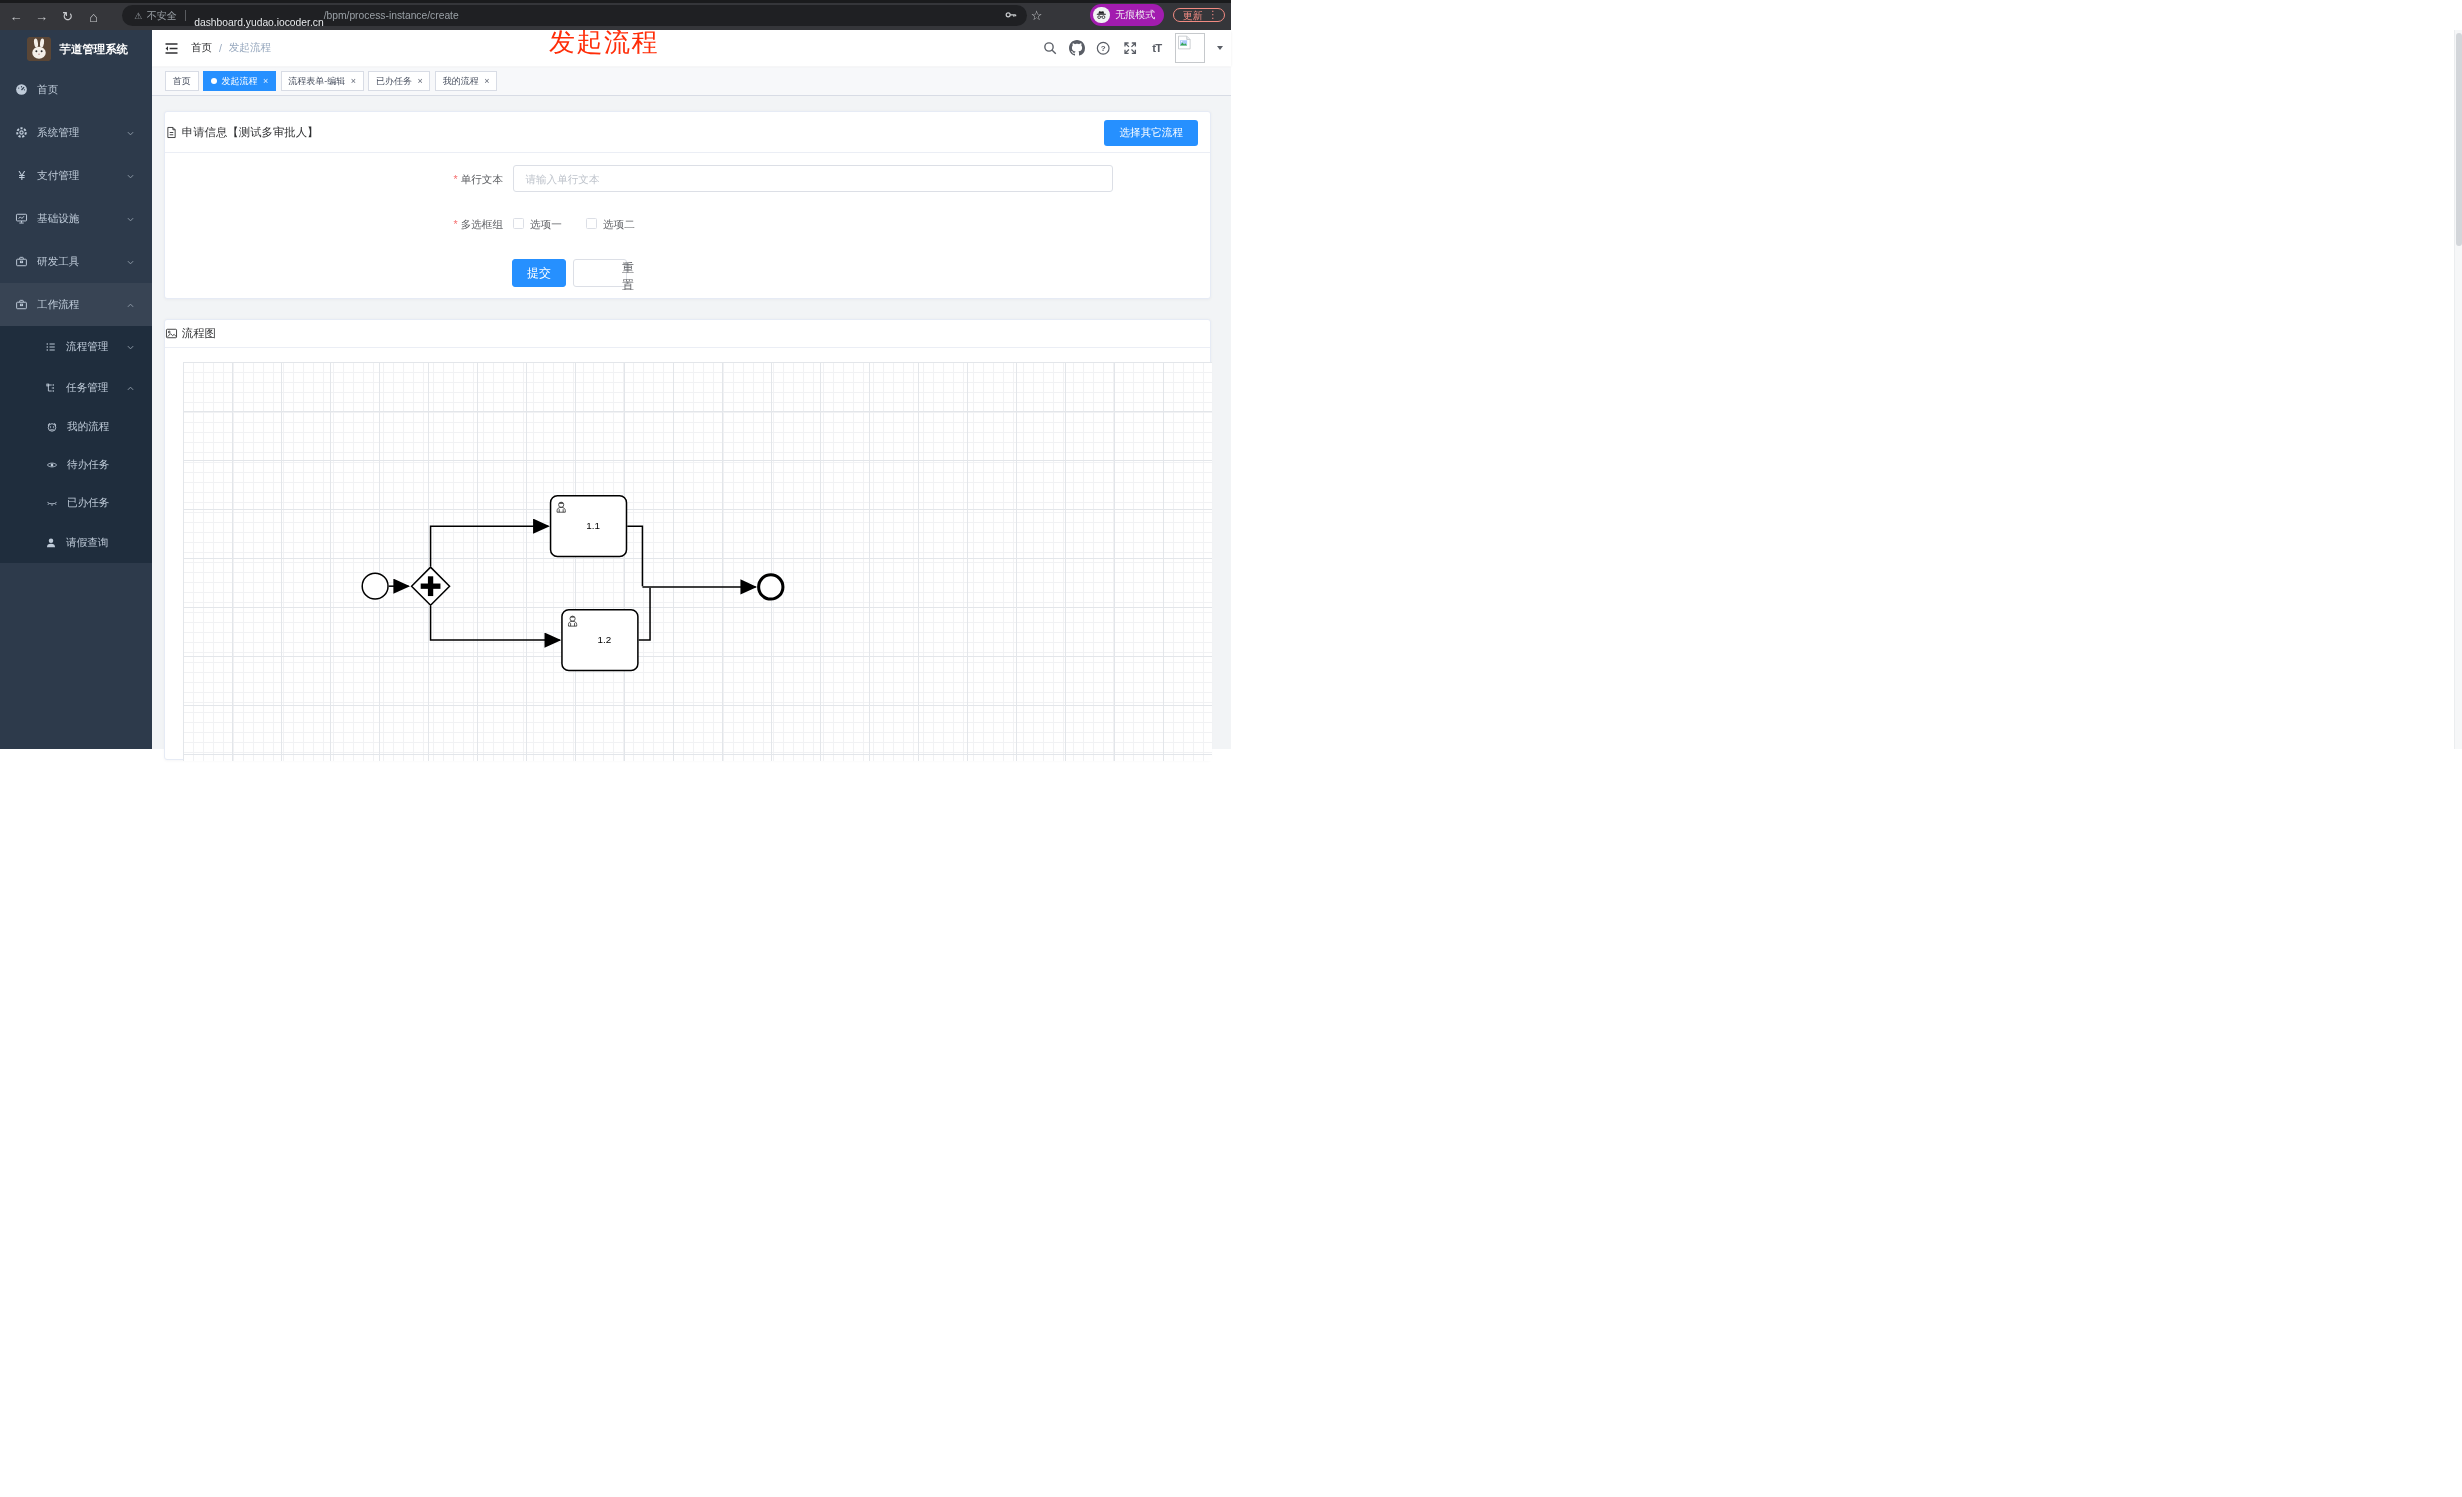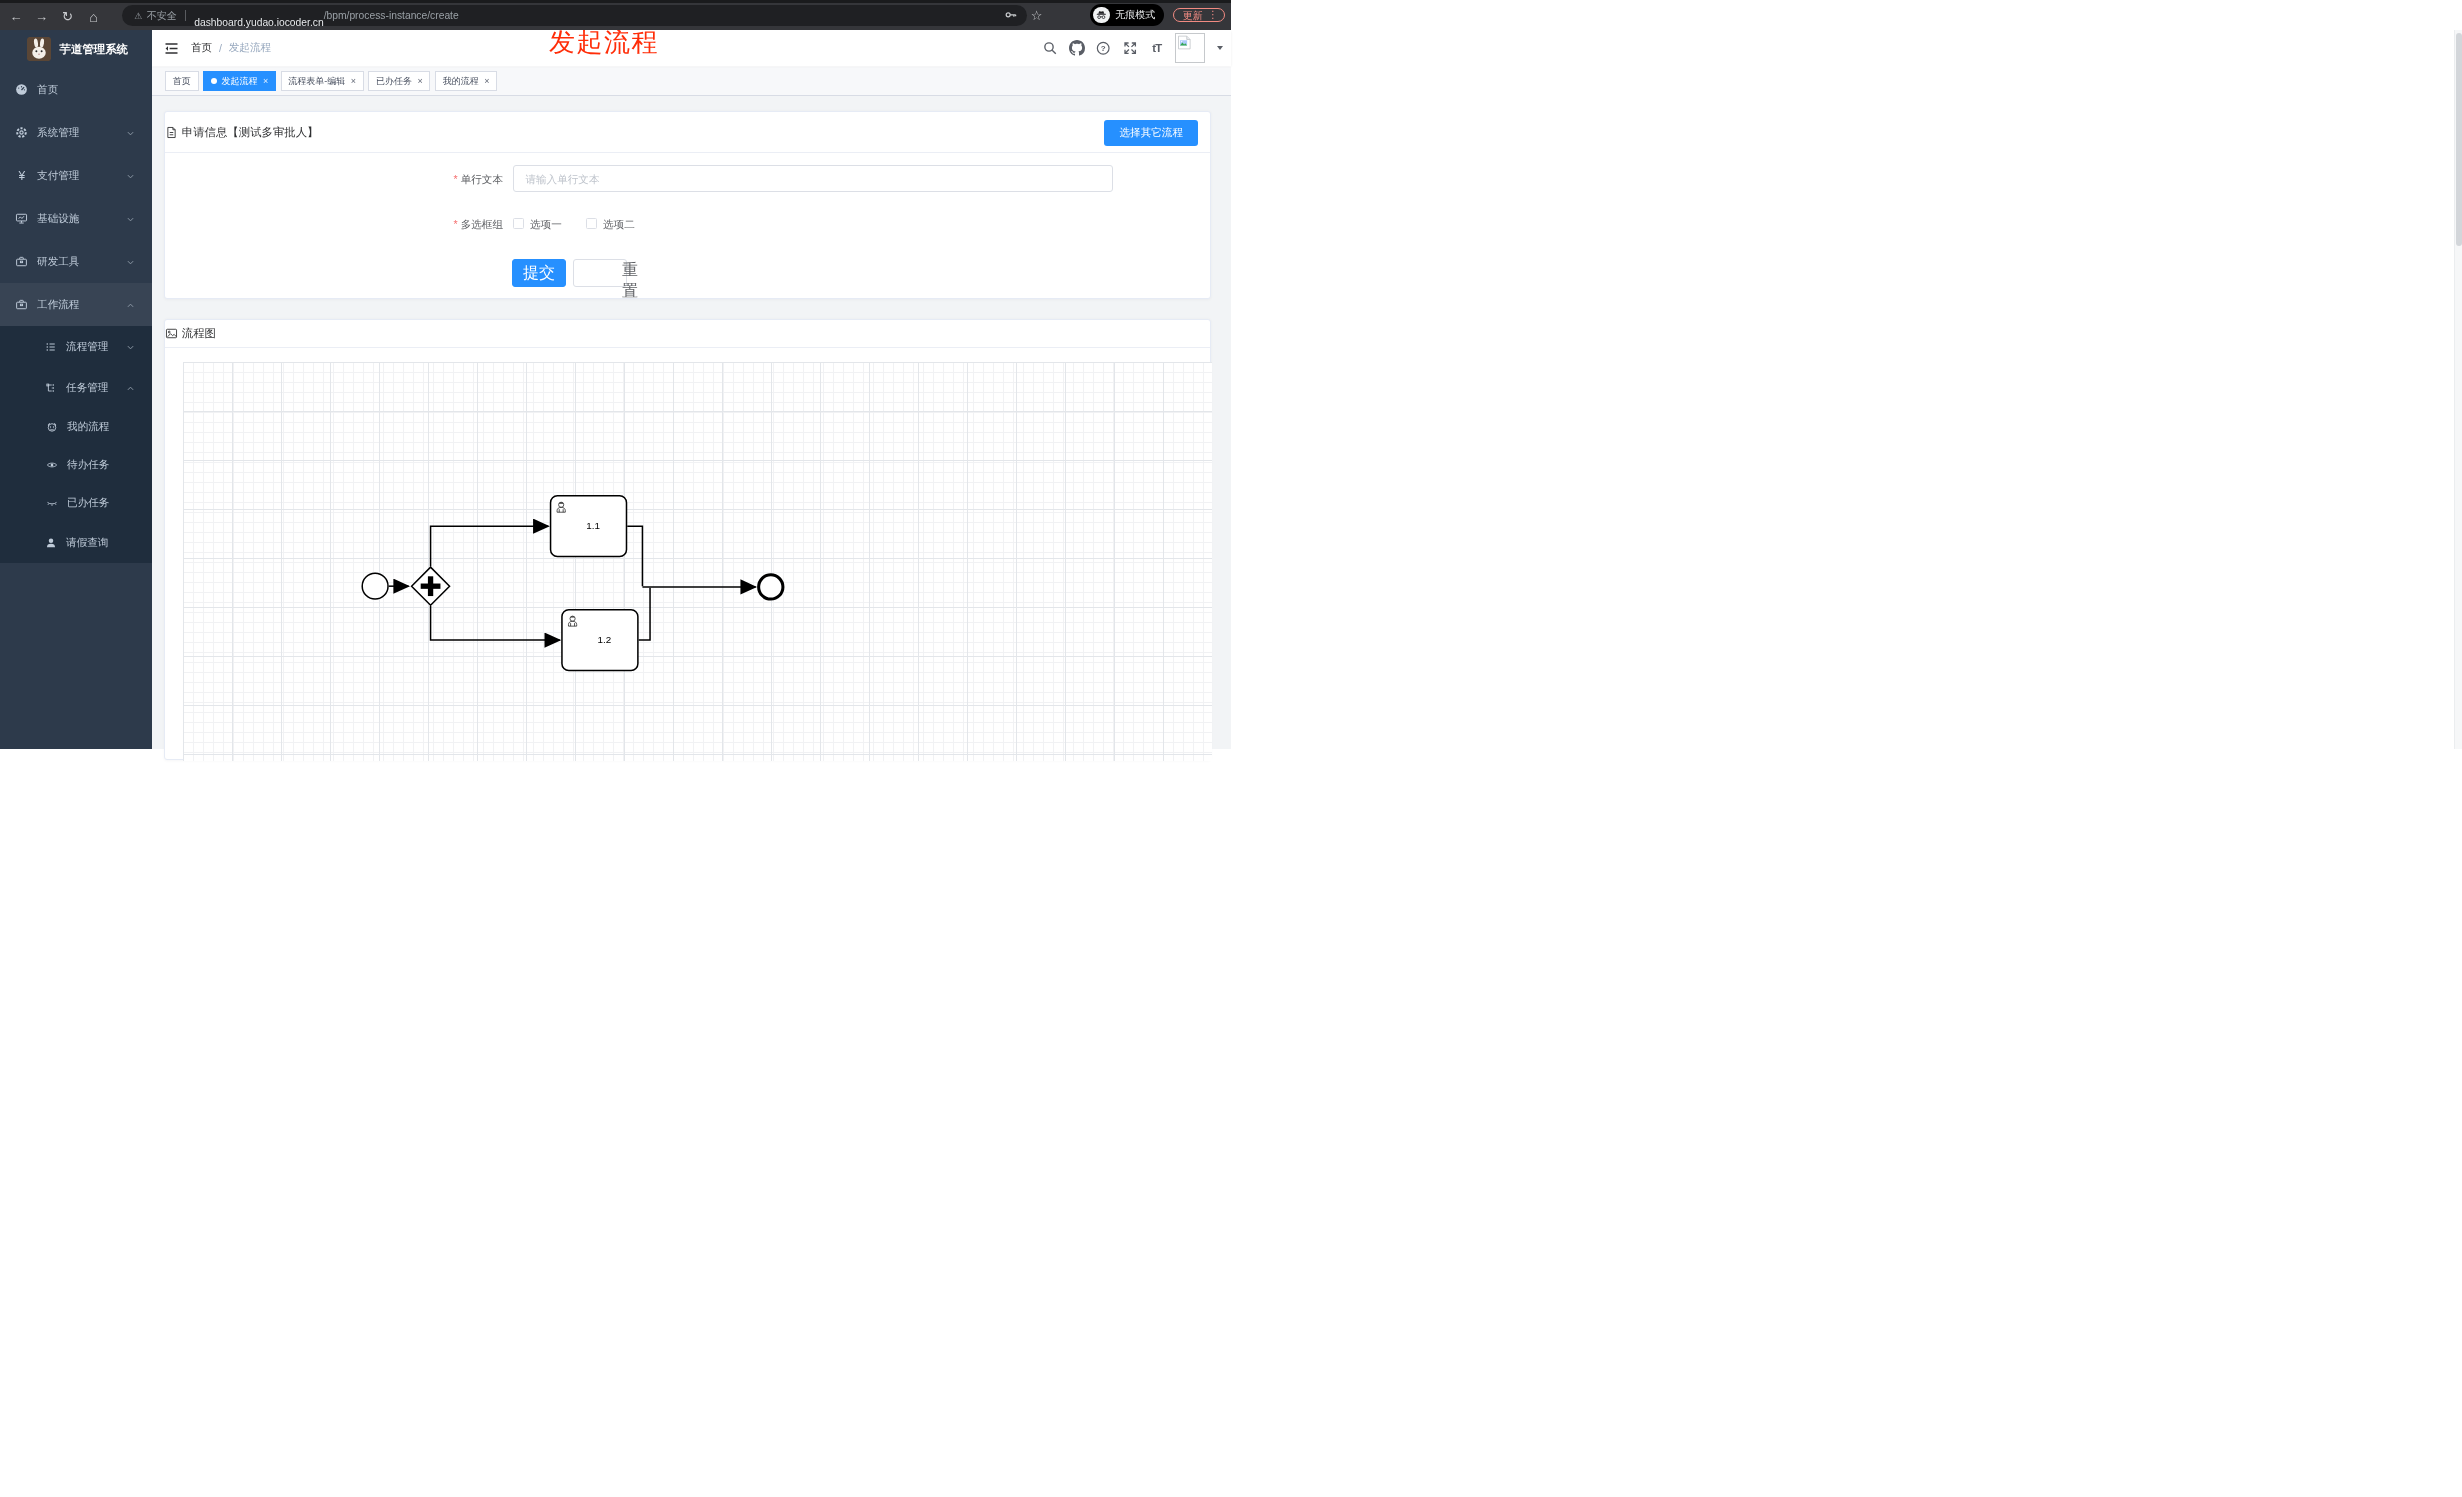--- a/index.html
+++ b/index.html
@@ -19,7 +19,7 @@
   #url-pill .host { color:#e8eaed; font-size:10.3px;margin-top:14px; }
   #url-pill .path { color:#9aa0a6; font-size:10.3px; }
   .chr-right { position:absolute; top:0; height:30px; display:flex; align-items:center; }
-  #incog-badge { display:flex; align-items:center; height:22px; border-radius:11.4px; background:#000000; padding:0 9px 0 3px; }
+  #incog-badge { display:flex; align-items:center; height:22px; border-radius:11.4px; background:#a21caf; padding:0 9px 0 3px; }
   #incog-badge .hatball { width:16.7px; height:16.7px; border-radius:50%; background:#f1f3f4; display:flex; align-items:center; justify-content:center; margin-right:5.3px; }
   #incog-badge .lbl { color:#f1f3f4; font-size:10px; }
   #update-pill { display:flex; height:14px; border:1.1px solid #f28b82; border-radius:10.6px;

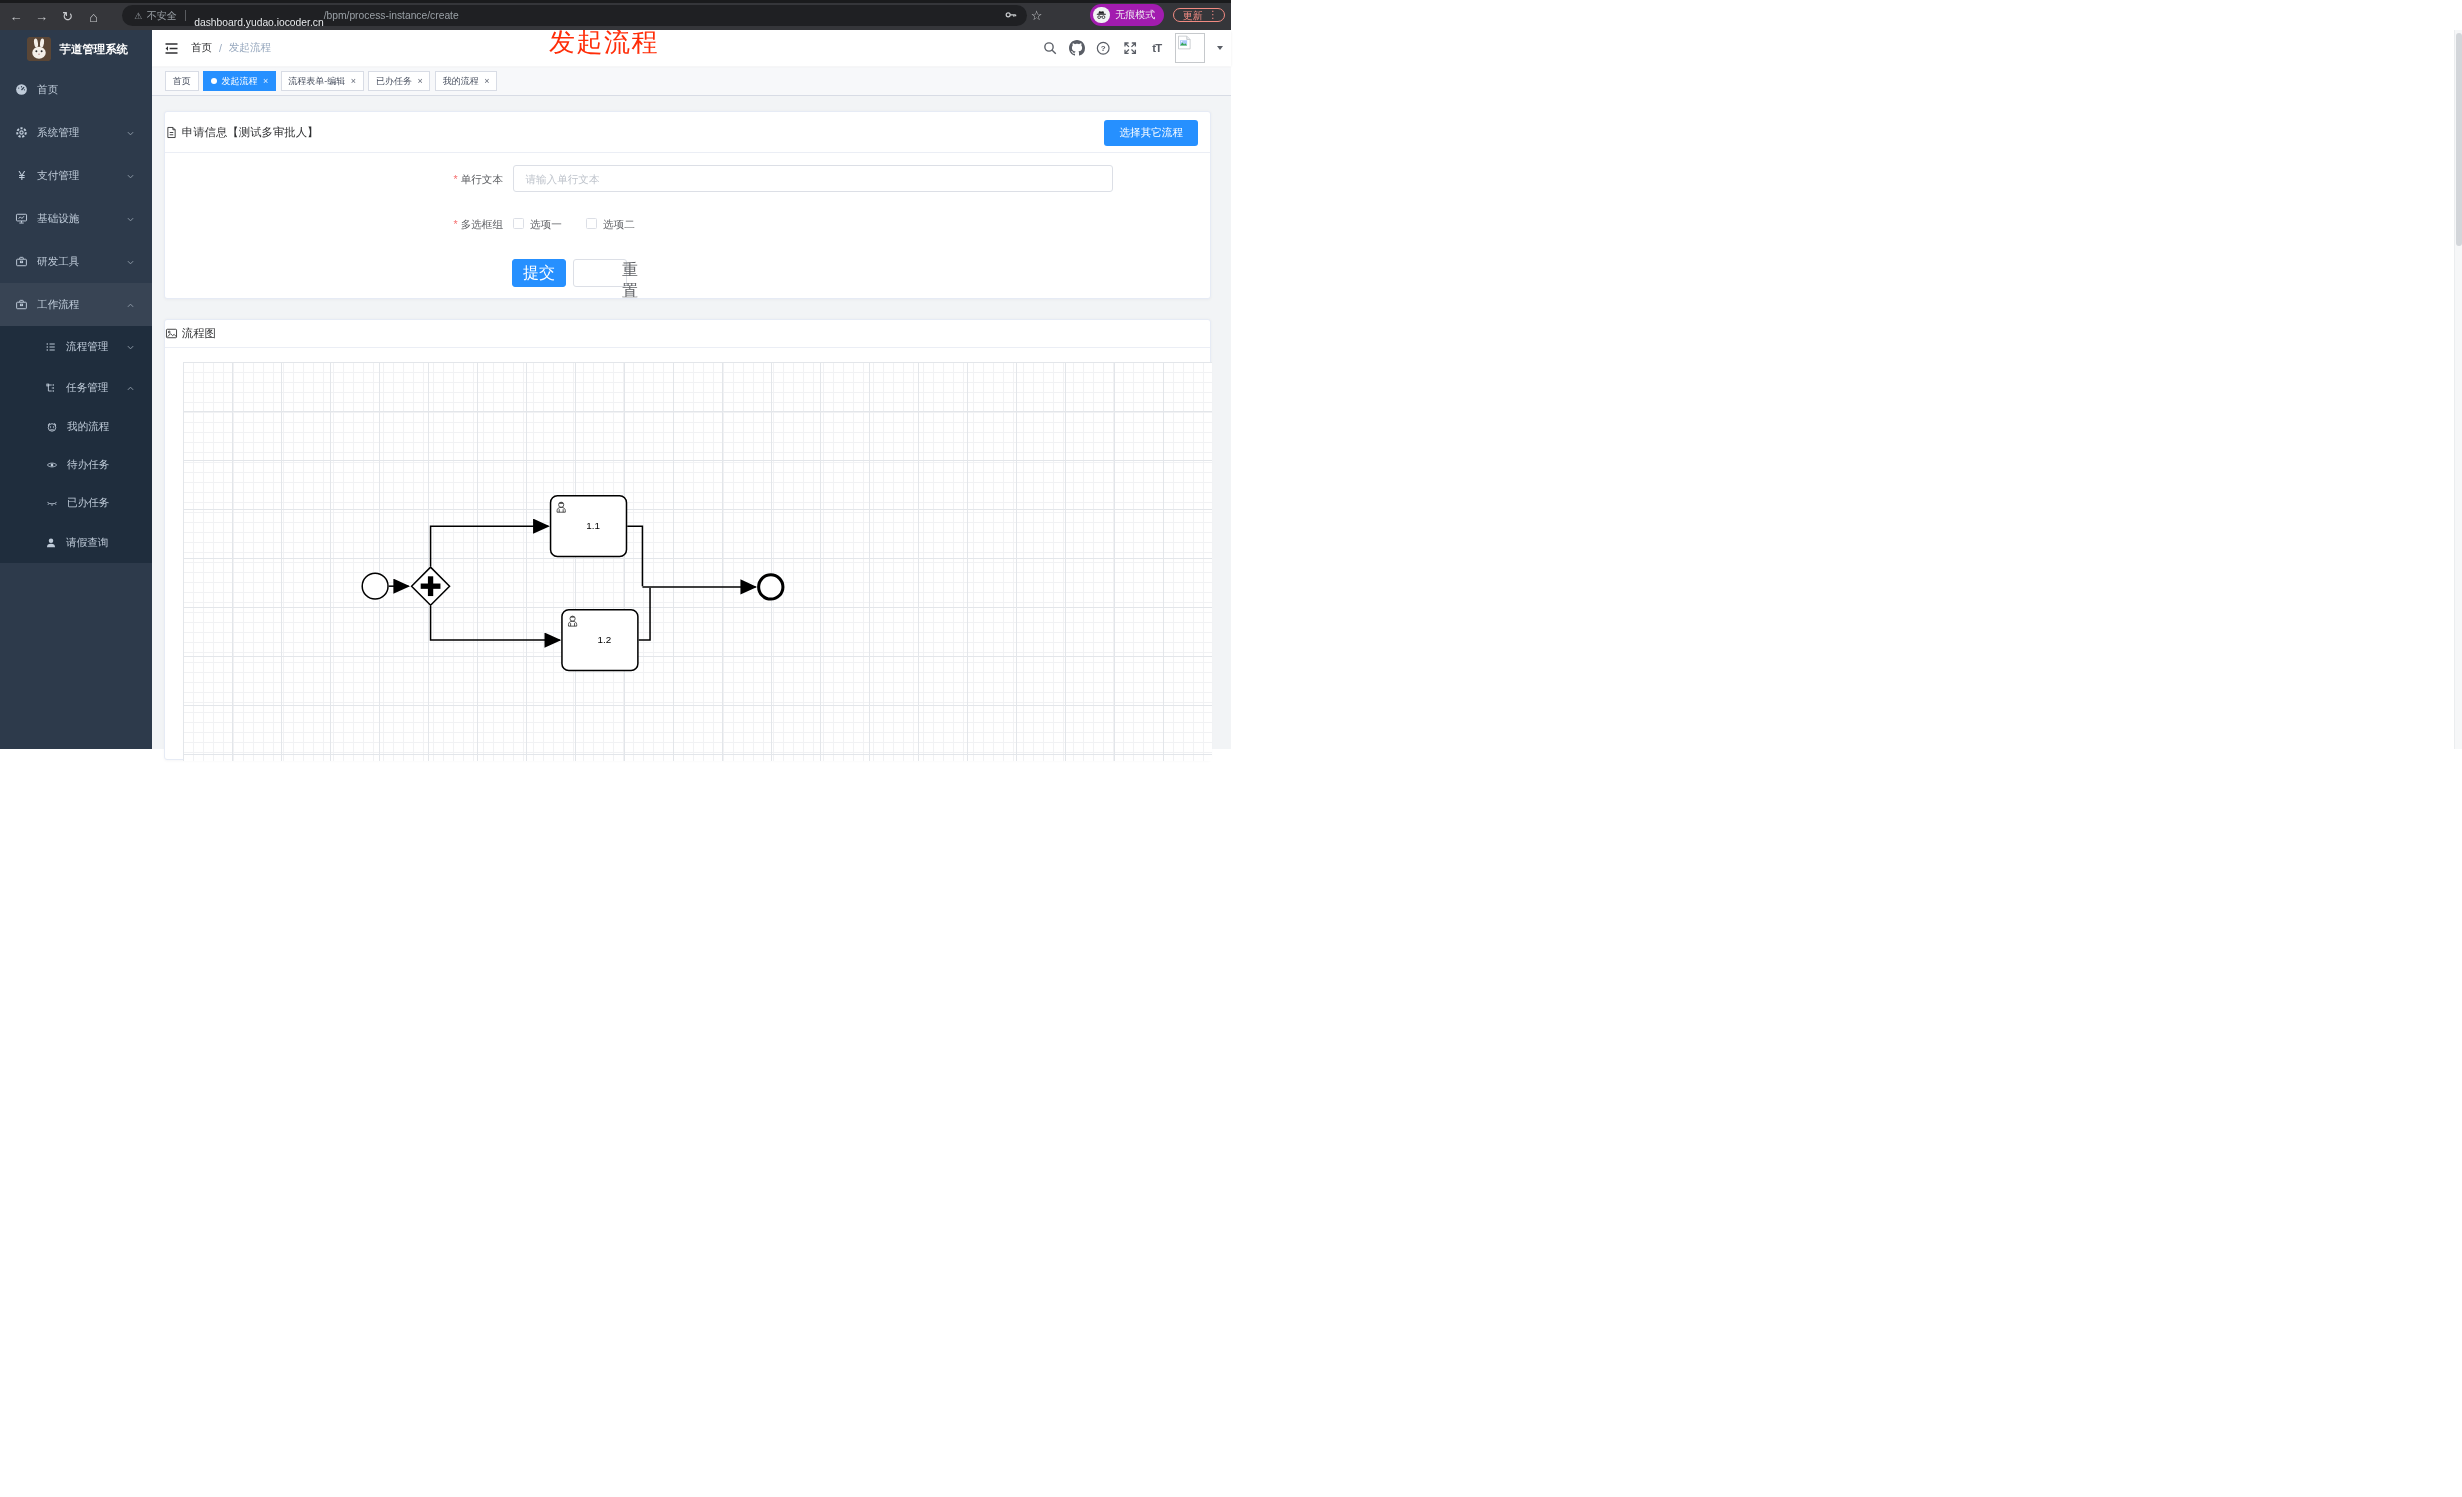--- a/index.html
+++ b/index.html
@@ -89,7 +89,7 @@
   #text-input::placeholder { color:#bfc4cc; }
   .cbx { position:absolute; top:106px; width:11.4px; height:11.4px; border:0.8px solid #dcdfe6; border-radius:1.5px; background:#fff; cursor:pointer; }
   .cbx-lb { position:absolute; top:106px; color:#606266; font-size:10.6px; cursor:pointer; }
-  .btn { position:absolute; top:147px; width:54px; height:28px; border-radius:3px; font-size:16px; cursor:pointer; font-family:inherit; }
+  .btn { position:absolute; top:147px; width:54px; height:28px; border-radius:3px; font-size:12px; cursor:pointer; font-family:inherit; }
   #submit-btn { left:347px; background:#2690ff; border:0.8px solid #2690ff; color:#fff; }
   #reset-btn { left:408px; background:#fff; border:0.8px solid #dcdfe6; color:#606266;padding-left:48px; }
 

